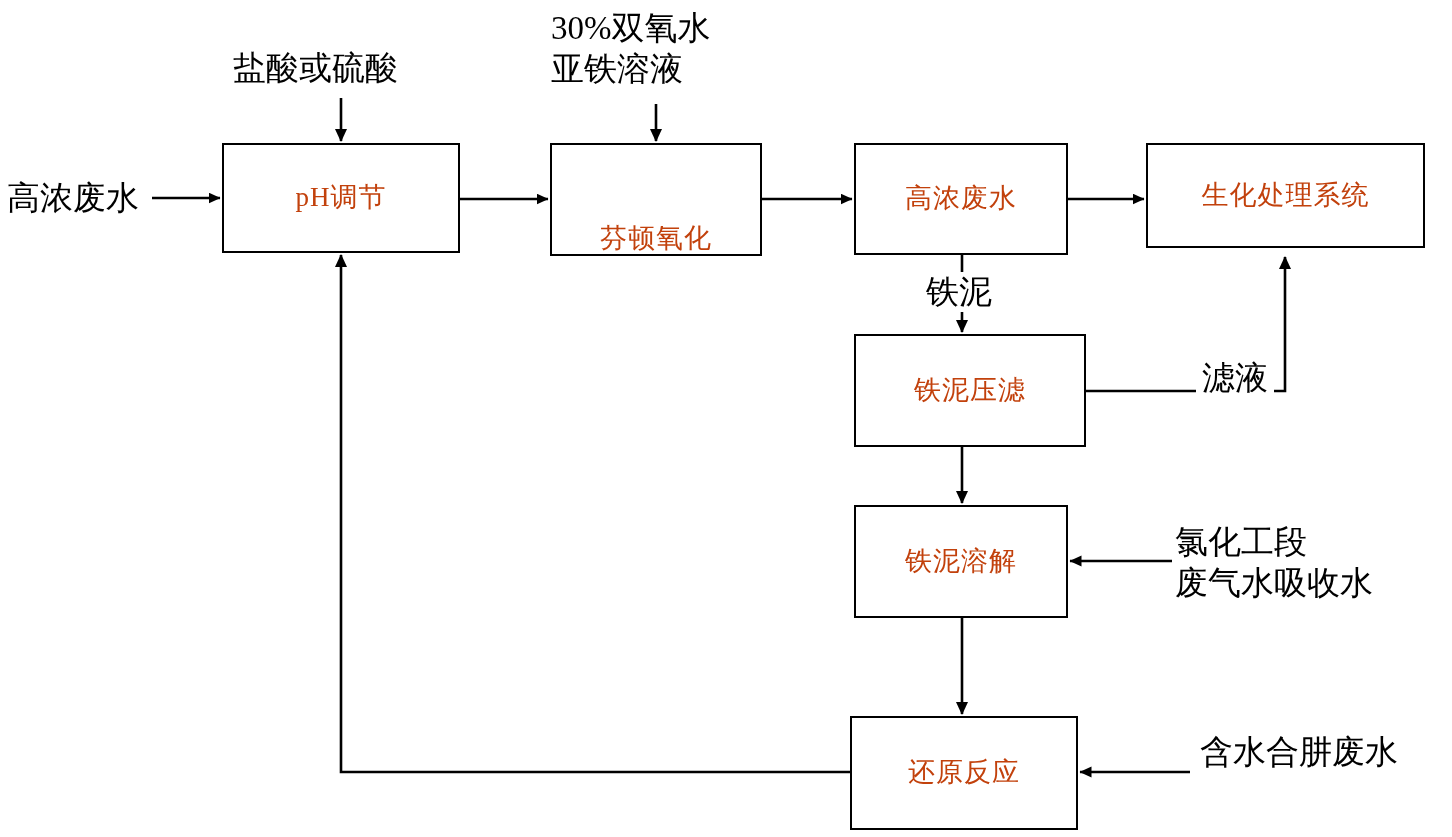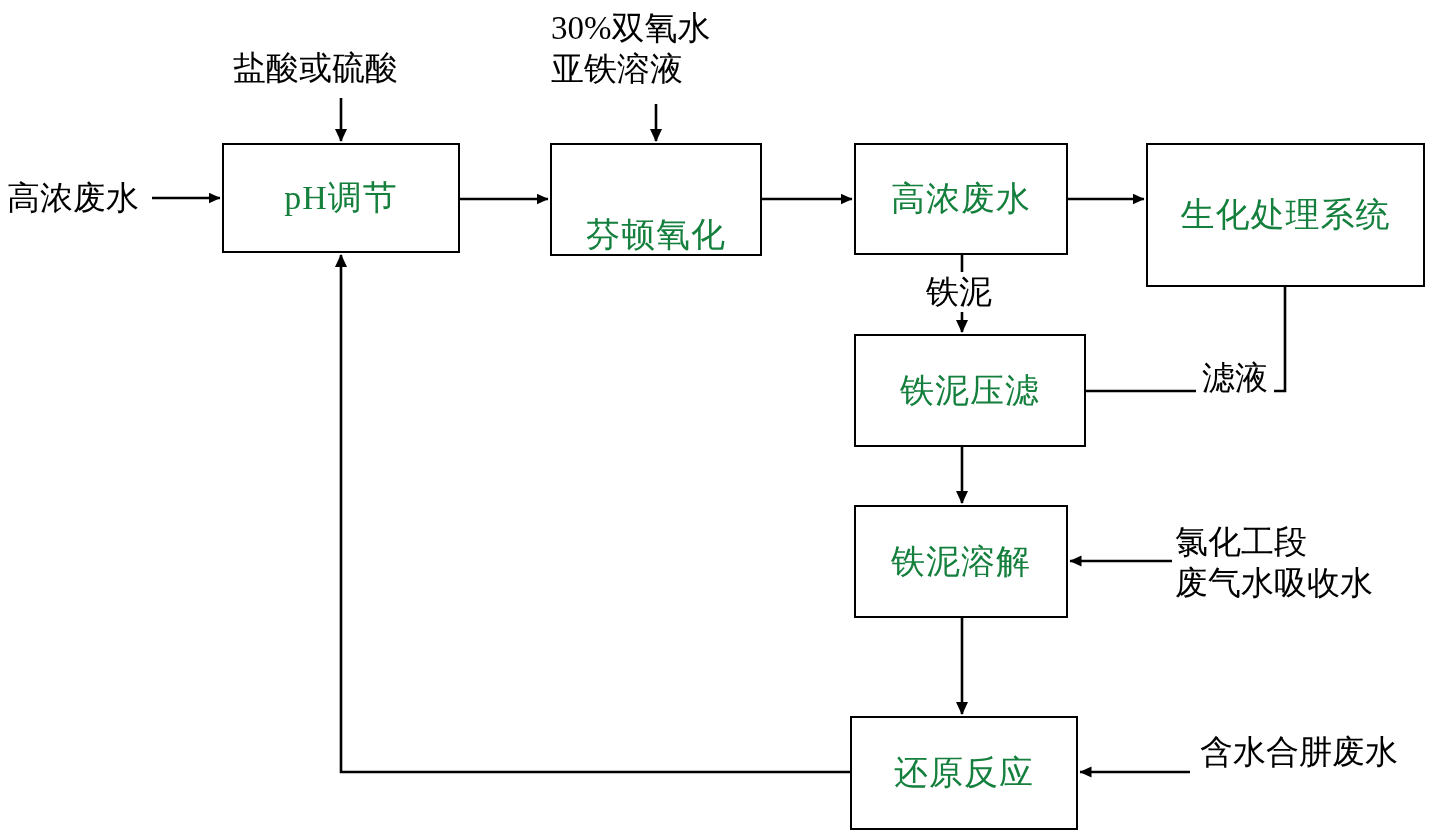--- a/index.html
+++ b/index.html
@@ -34,8 +34,8 @@
     align-items: center;
     justify-content: center;
     text-align: center;
-    color: #15803d;
-    font-size: 34px;
+    color: #c2410c;
+    font-size: 27px;
     line-height: 1.15;
     letter-spacing: 1px;
     z-index: 3;

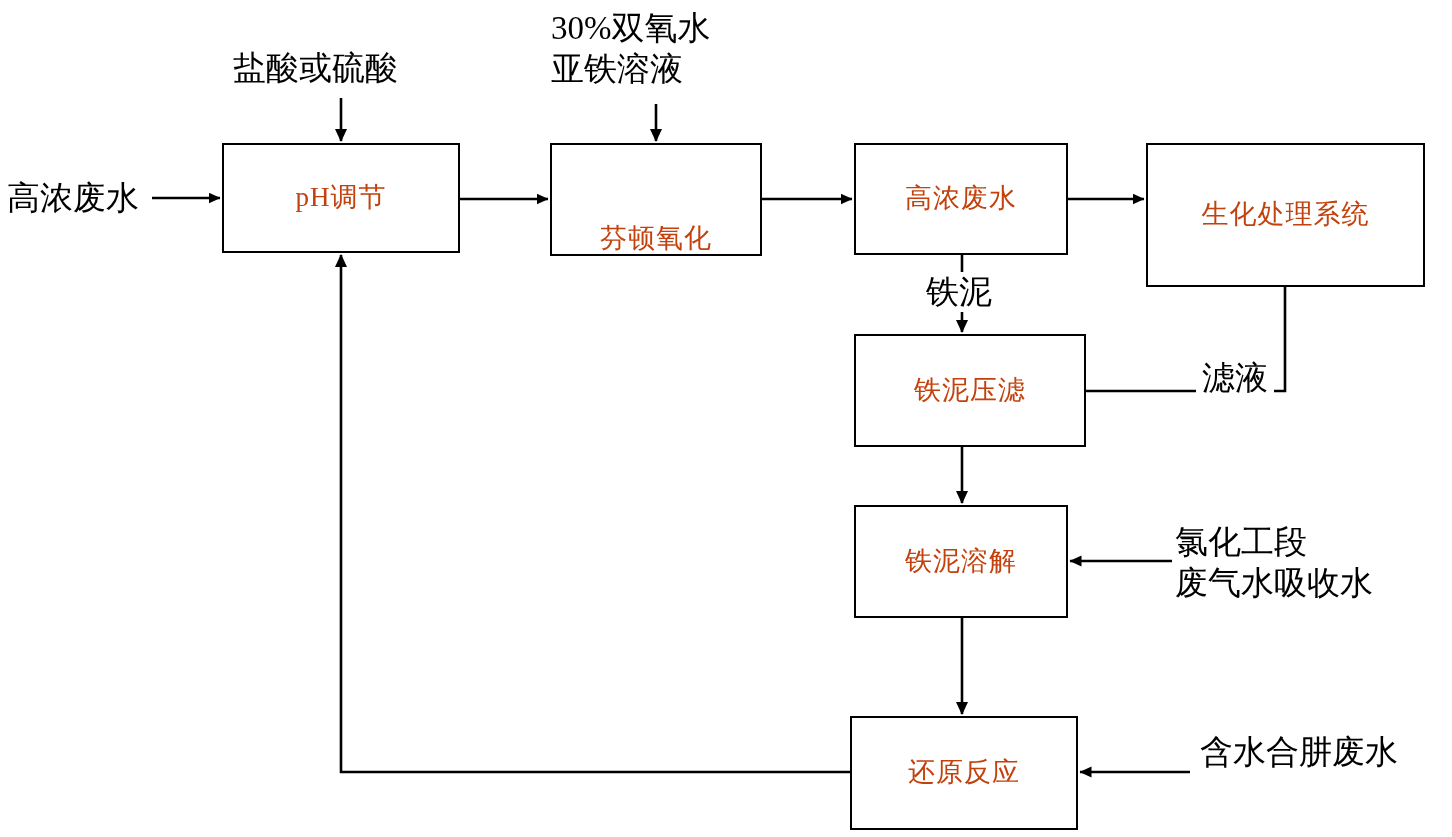--- a/index.html
+++ b/index.html
@@ -121,7 +121,7 @@
     <span>高浓废水</span>
   </div>
 
-  <div class="node-box" style="left:1146px; top:143px; width:279px; height:144px;">
+  <div class="node-box" style="left:1146px; top:143px; width:279px; height:105px;">
     <span>生化处理系统</span>
   </div>
 

